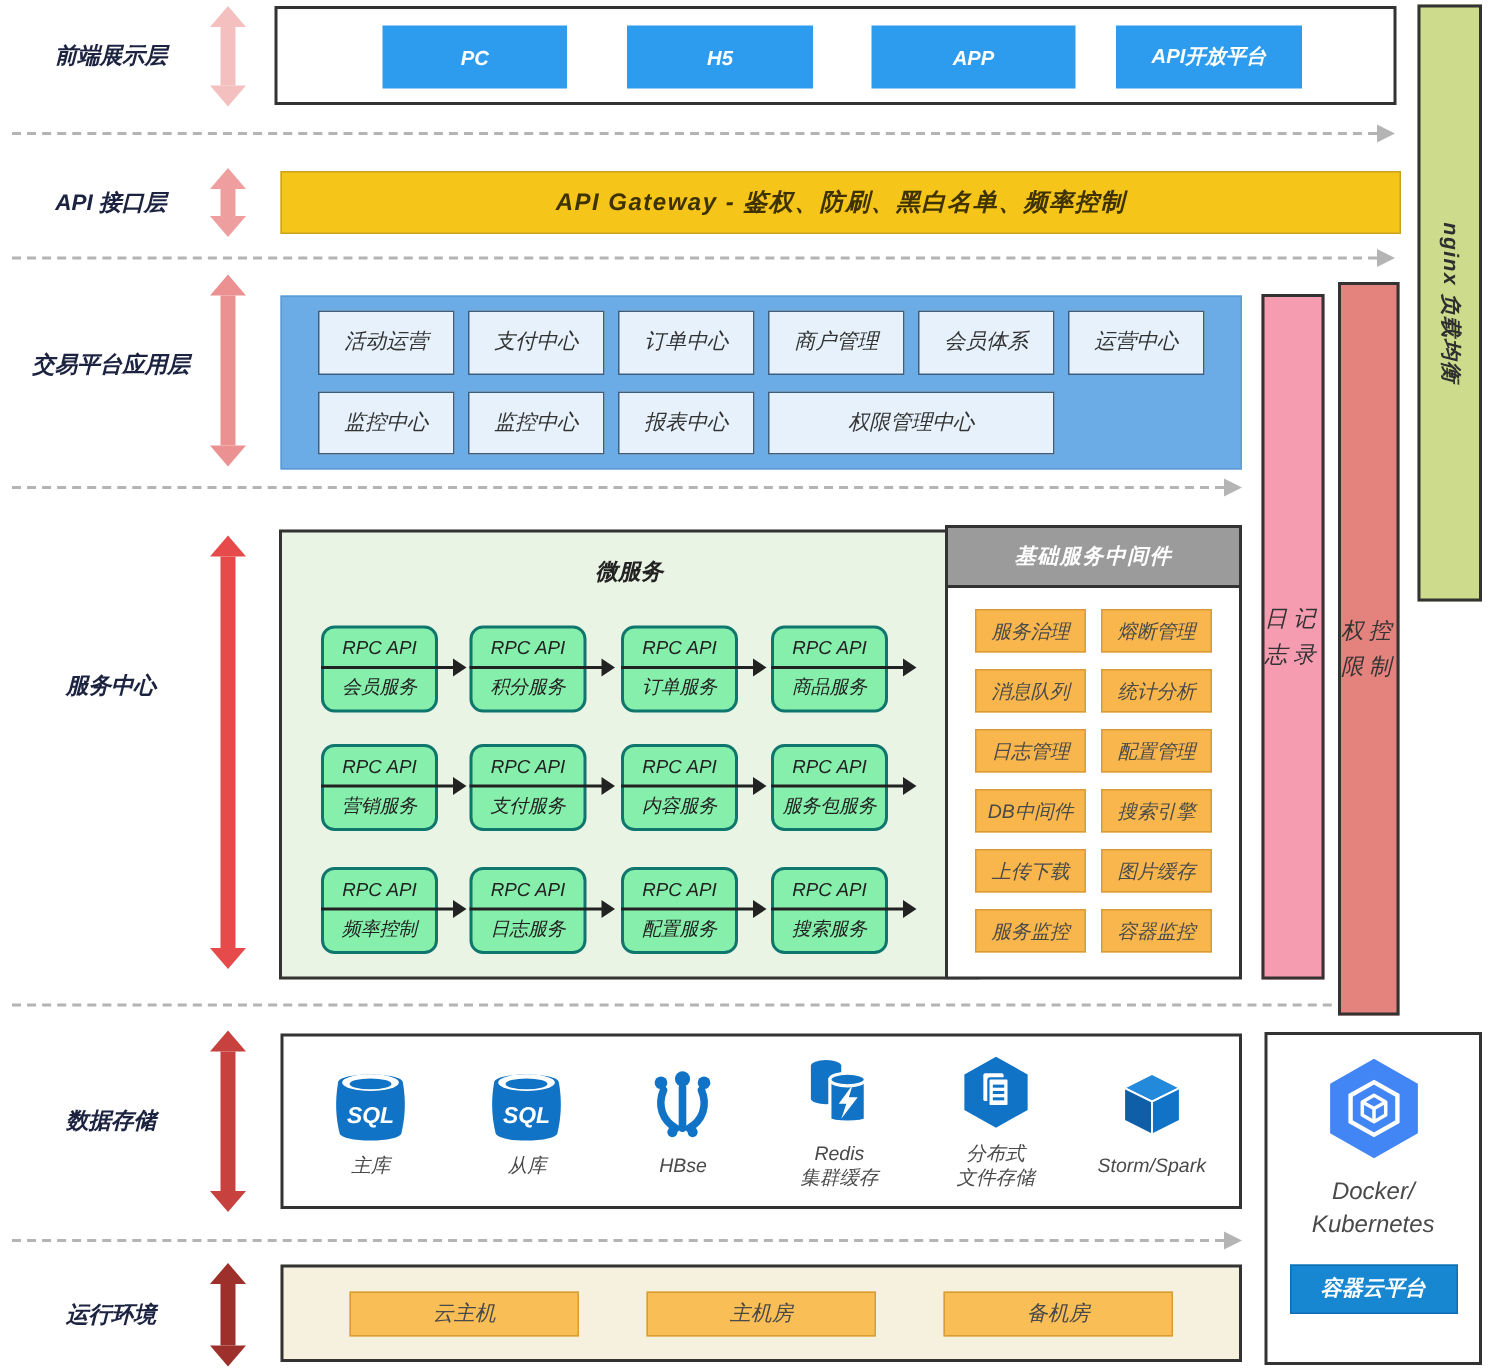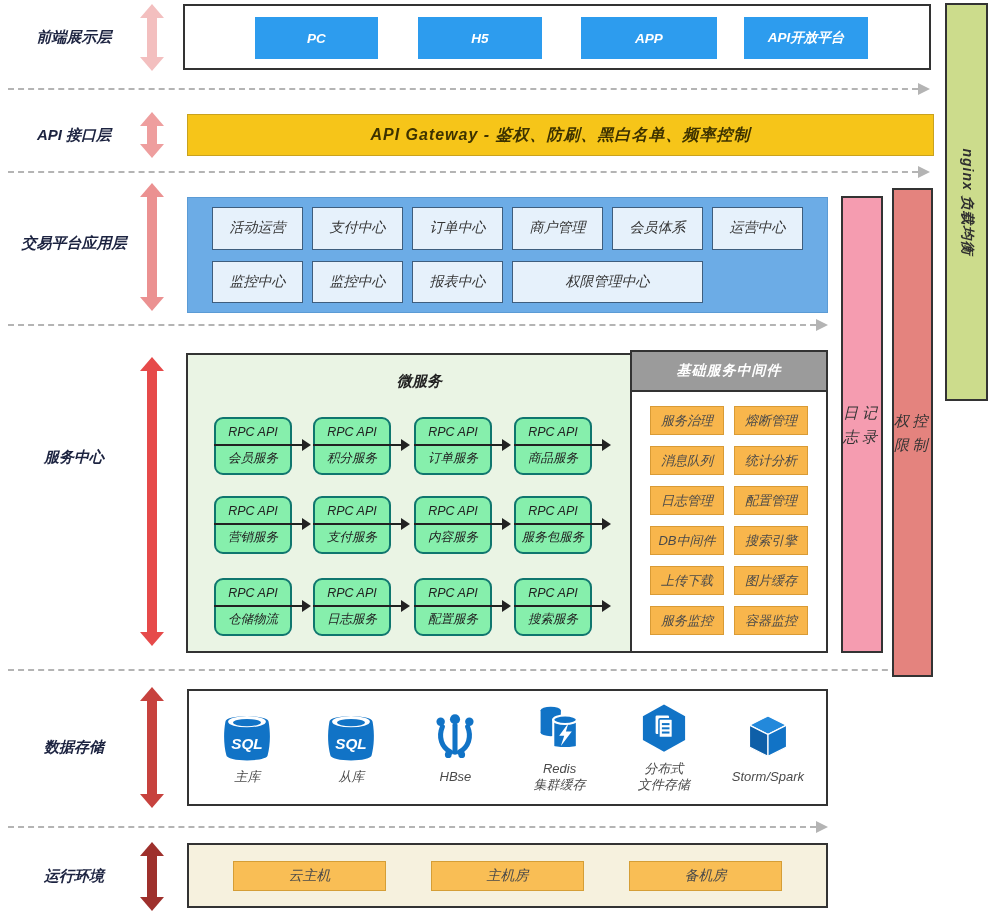--- a/index.html
+++ b/index.html
@@ -220,7 +220,7 @@
         <div class="t">RPC API</div>
         <div class="rpc-line"></div>
         <div class="rpc-ah"></div>
-        <div class="b">仓储物流</div>
+        <div class="b">频率控制</div>
       </div>
     <div class="rpc" style="left:125px; top:223px">
         <div class="t">RPC API</div>

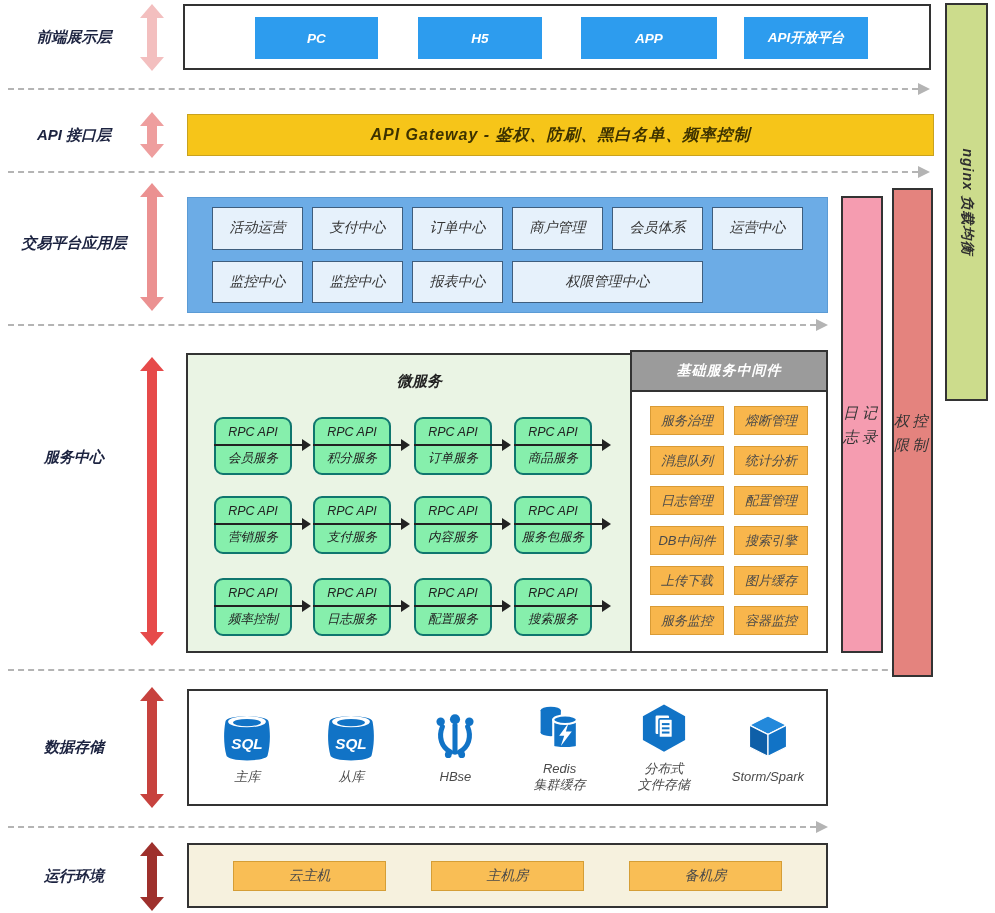--- a/index.html
+++ b/index.html
@@ -346,6 +346,21 @@
     </div>
   </div>
 
+  <div class="dk-box">
+    <svg width="78" height="78" viewBox="0 0 80 80" style="margin-top:10px">
+      <polygon points="40,6 70,23 70,57 40,74 10,57 10,23" fill="#4285F4"></polygon>
+      <polygon points="40,22 56,31 56,49 40,58 24,49 24,31" fill="none" stroke="#fff" stroke-width="3"></polygon>
+      <g fill="none" stroke="#fff" stroke-width="2.4" stroke-linejoin="round">
+        <path d="M40 31 L48 35.5 L48 44.5 L40 49 L32 44.5 L32 35.5 Z"></path>
+        <path d="M32 35.5 L40 40 L48 35.5"></path>
+        <path d="M40 40 L40 49"></path>
+      </g>
+    </svg>
+    <div class="dk-title">
+      <span>Docker/</span><br><span>Kubernetes</span>
+    </div>
+    <div class="dk-btn">容器云平台</div>
+  </div>
 
   <div class="rt-box">
     <div class="rt-btn">云主机</div>

